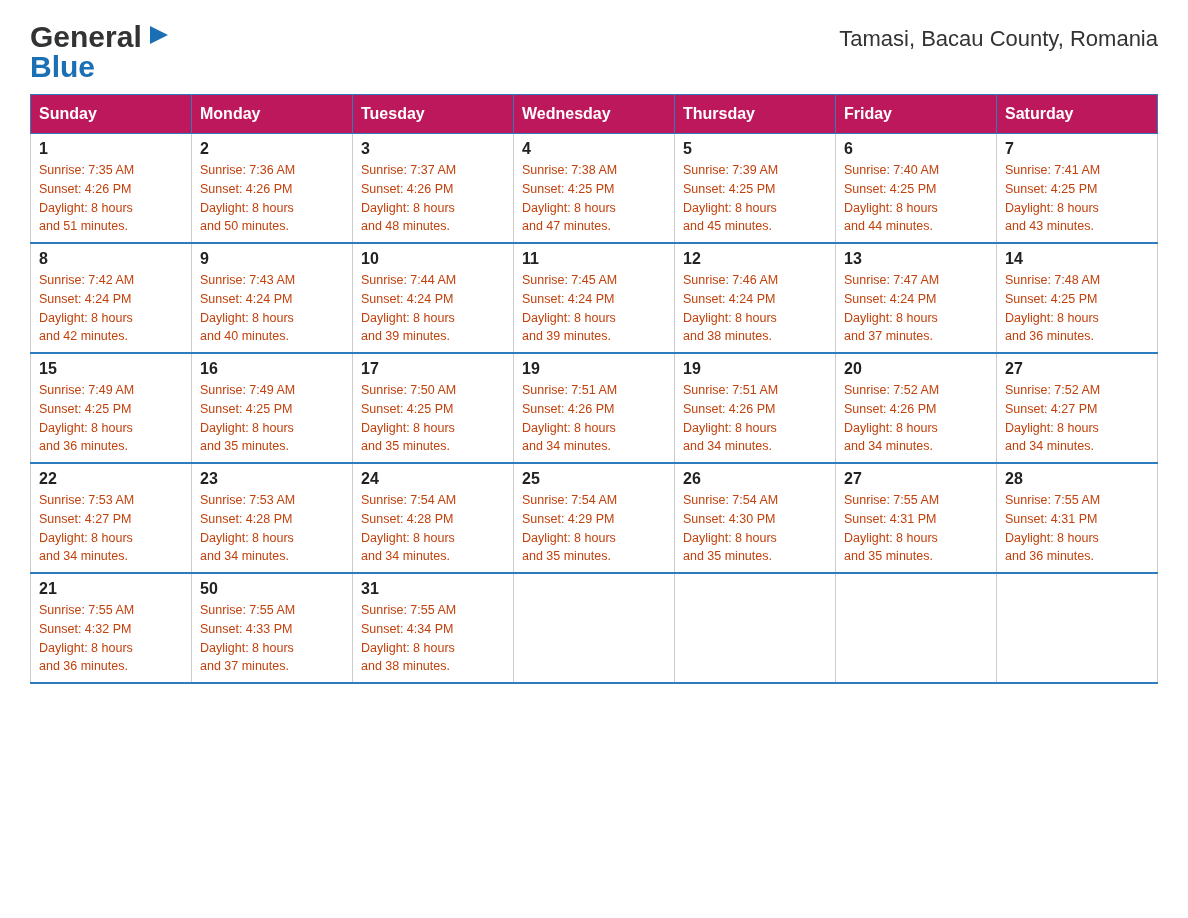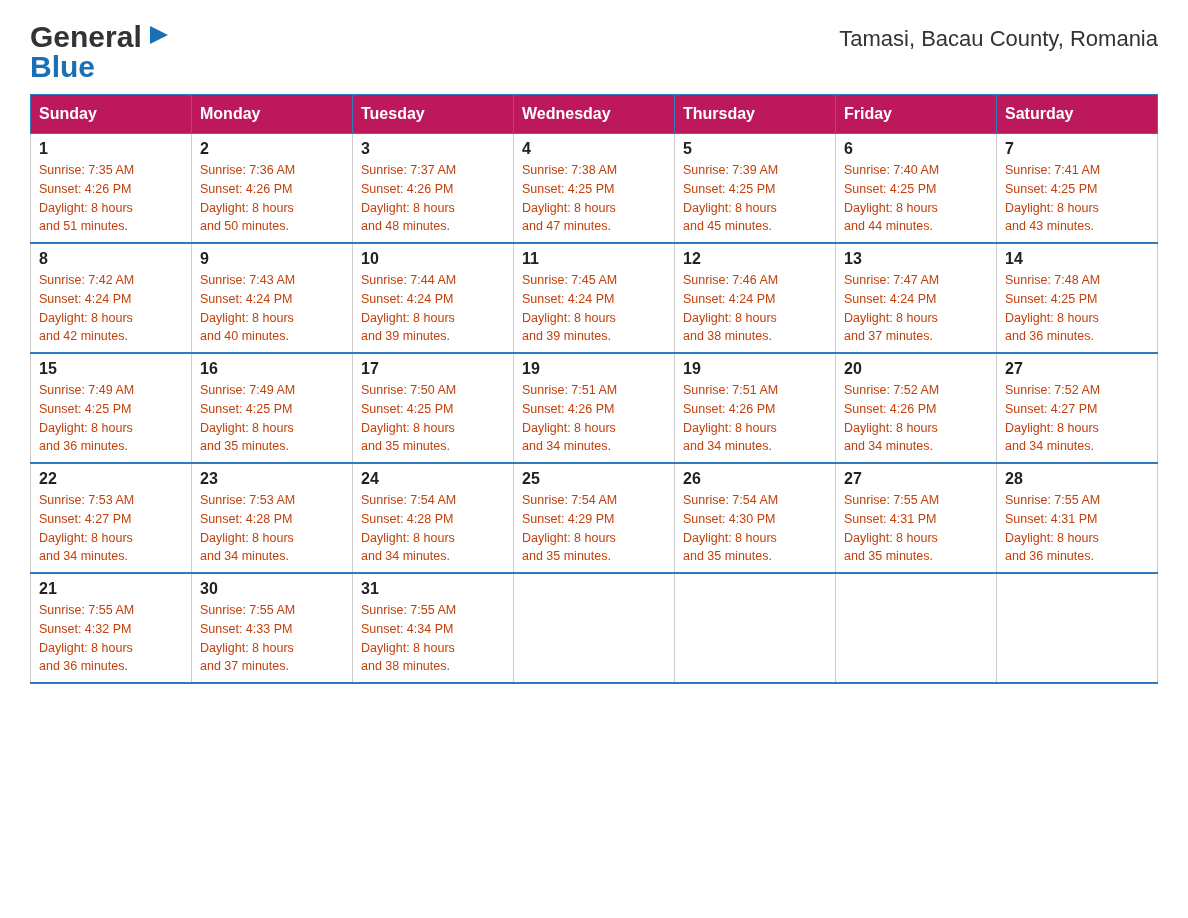--- a/index.html
+++ b/index.html
@@ -240,7 +240,7 @@
         <span class="day-info">Sunrise: 7:55 AM<br>Sunset: 4:32 PM<br>Daylight: 8 hours<br>and 36 minutes.</span>
       </td>
         <td>
-        <span class="day-num">30</span>
+        <span class="day-num">50</span>
         <span class="day-info">Sunrise: 7:55 AM<br>Sunset: 4:33 PM<br>Daylight: 8 hours<br>and 37 minutes.</span>
       </td>
         <td>

